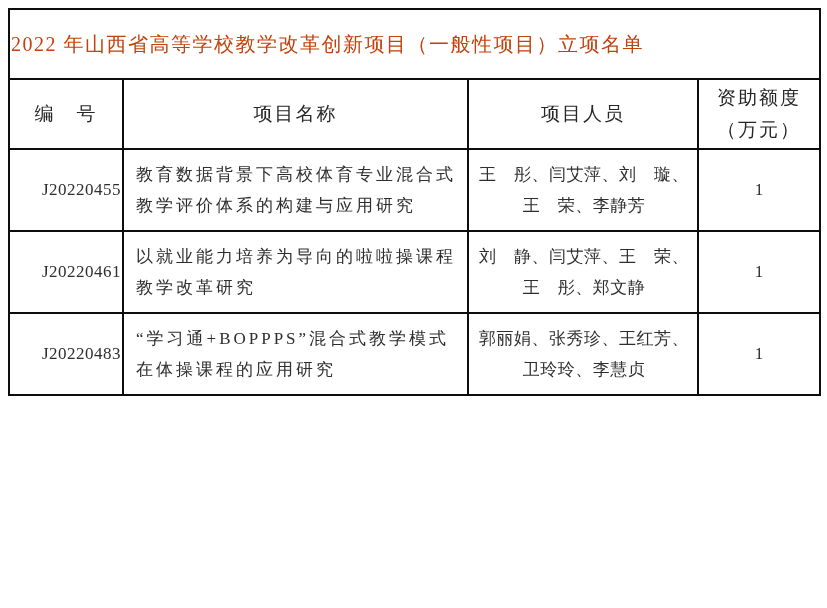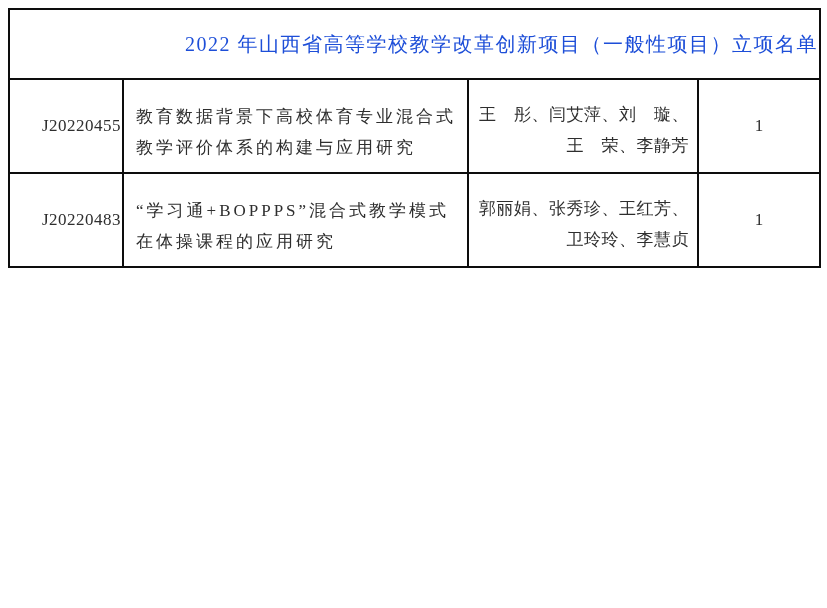--- a/index.html
+++ b/index.html
@@ -35,11 +35,11 @@
   }
   .title-cell {
     height: 66px;
-    text-align: right;
+    text-align: left;
     font-size: 20px;
     font-weight: bold;
     letter-spacing: 1.5px;
-    color: #1d4ed8;
+    color: #c2410c;
   }
   .head-row th {
     height: 66px;

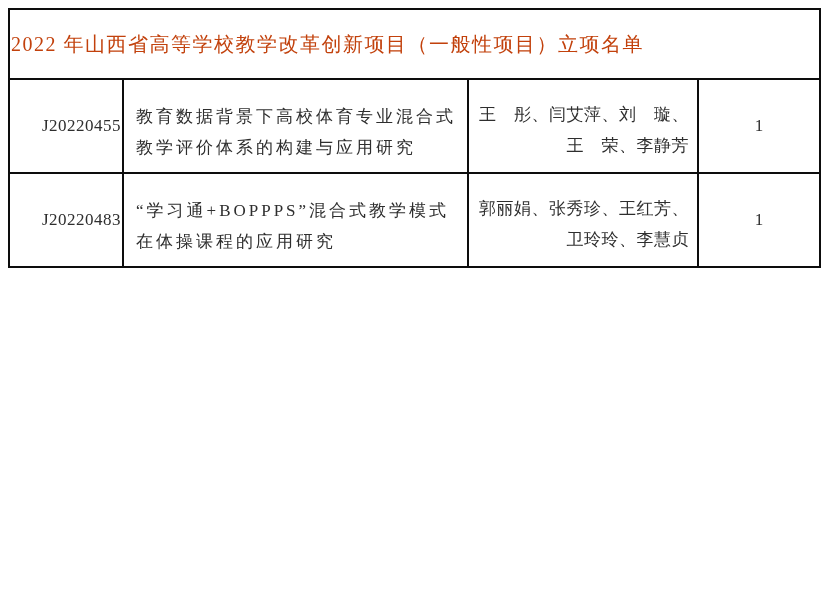--- a/index.html
+++ b/index.html
@@ -94,6 +94,15 @@
       <tr>
         <th class="title-cell" colspan="4">2022 年山西省高等学校教学改革创新项目（一般性项目）立项名单</th>
       </tr>
+      <tr class="head-row">
+        <th>编　号</th>
+        <th>项目名称</th>
+        <th>项目人员</th>
+        <th>
+          <div>资助额度</div>
+          <div>（万元）</div>
+        </th>
+      </tr>
     </thead>
     <tbody>
       <tr class="data-row">

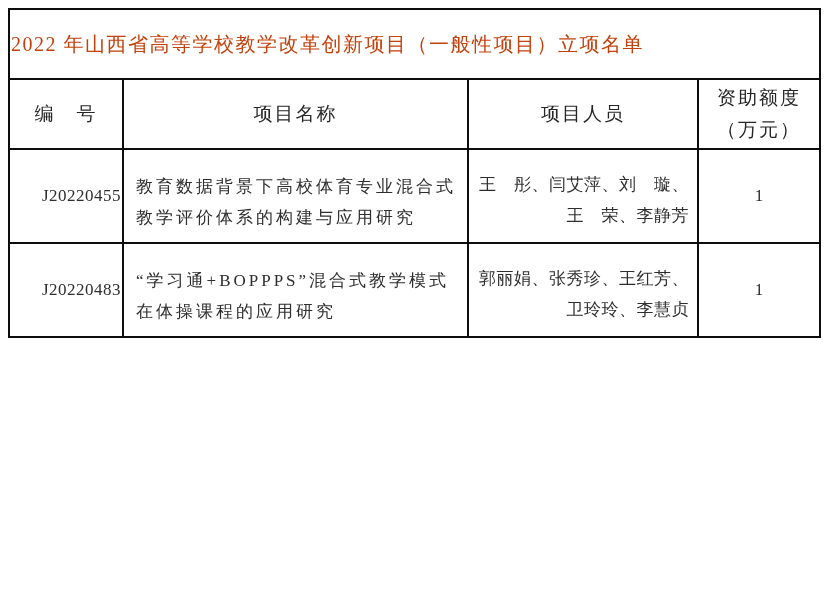--- a/index.html
+++ b/index.html
@@ -62,7 +62,7 @@
   }
   .cell-name {
     text-align: left;
-    padding: 16px 10px 4px 12px;
+    padding: 4px 10px 4px 12px;
     font-size: 18px;
     letter-spacing: 3px;
     line-height: 1.8;

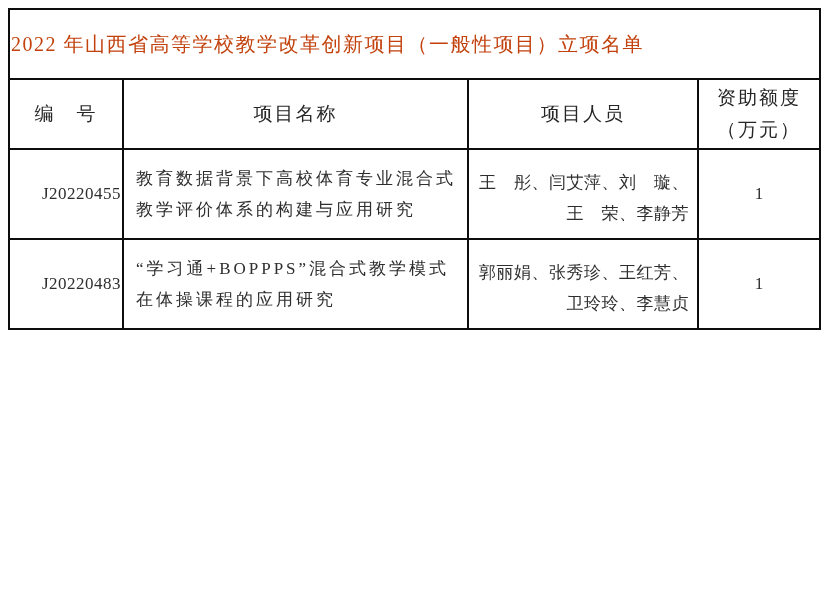--- a/index.html
+++ b/index.html
@@ -68,8 +68,8 @@
     line-height: 1.8;
   }
   .cell-personnel {
-    text-align: right;
-    padding: 12px 8px 4px 10px;
+    text-align: center;
+    padding: 4px 8px 4px 10px;
     font-size: 17px;
     letter-spacing: 0.5px;
     line-height: 1.85;

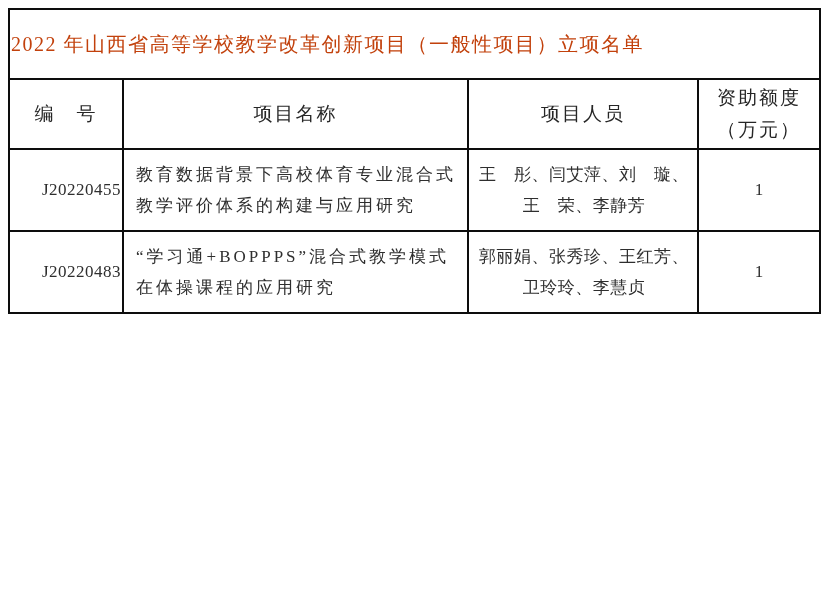--- a/index.html
+++ b/index.html
@@ -112,6 +112,12 @@
         <td class="cell-amount">1</td>
       </tr>
       <tr class="data-row">
+        <td class="cell-id">J20220461</td>
+        <td class="cell-name">以就业能力培养为导向的啦啦操课程教学改革研究</td>
+        <td class="cell-personnel">刘　静、闫艾萍、王　荣、王　彤、郑文静</td>
+        <td class="cell-amount">1</td>
+      </tr>
+      <tr class="data-row">
         <td class="cell-id">J20220483</td>
         <td class="cell-name">“学习通+BOPPPS”混合式教学模式在体操课程的应用研究</td>
         <td class="cell-personnel">郭丽娟、张秀珍、王红芳、卫玲玲、李慧贞</td>

